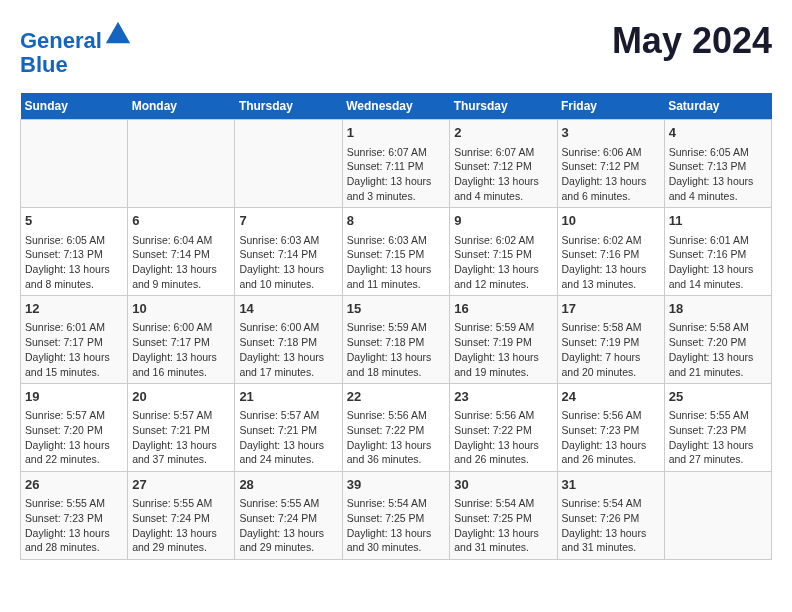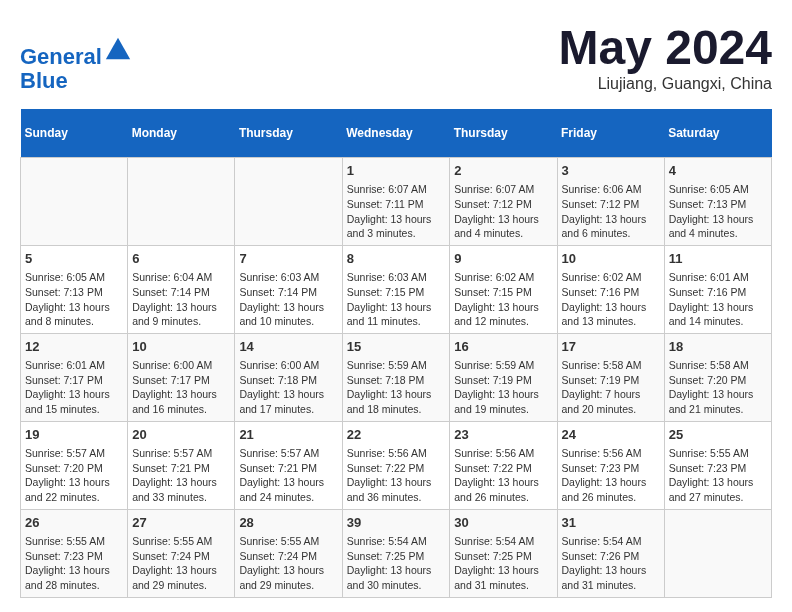--- a/index.html
+++ b/index.html
@@ -13,7 +13,7 @@
     .header {
       display: flex;
       justify-content: space-between;
-      align-items: flex-end;
+      align-items: flex-start;
       margin-bottom: 16px;
     }
     .logo {

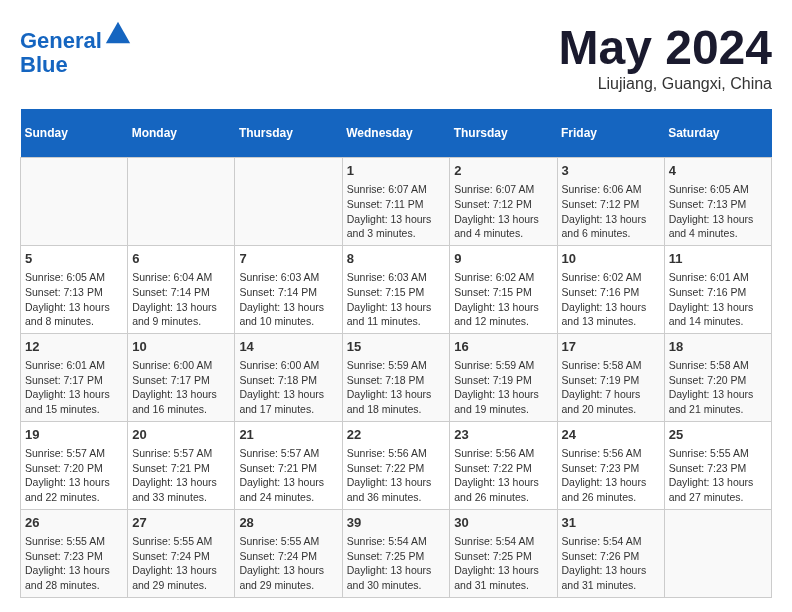--- a/index.html
+++ b/index.html
@@ -38,7 +38,7 @@
       text-align: right;
     }
     .main-title {
-      font-size: 48px;
+      font-size: 36px;
       font-weight: bold;
       color: #1a1a2e;
     }

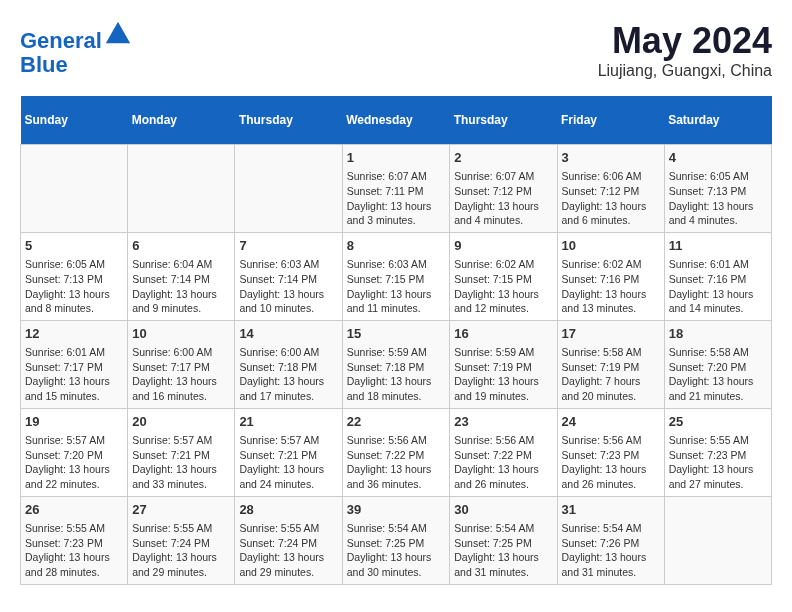--- a/index.html
+++ b/index.html
@@ -103,7 +103,6 @@
   </div>
   <div class="title-block">
     <div class="main-title">May 2024</div>
-    <div class="subtitle">Liujiang, Guangxi, China</div>
   </div>
 </div>
 

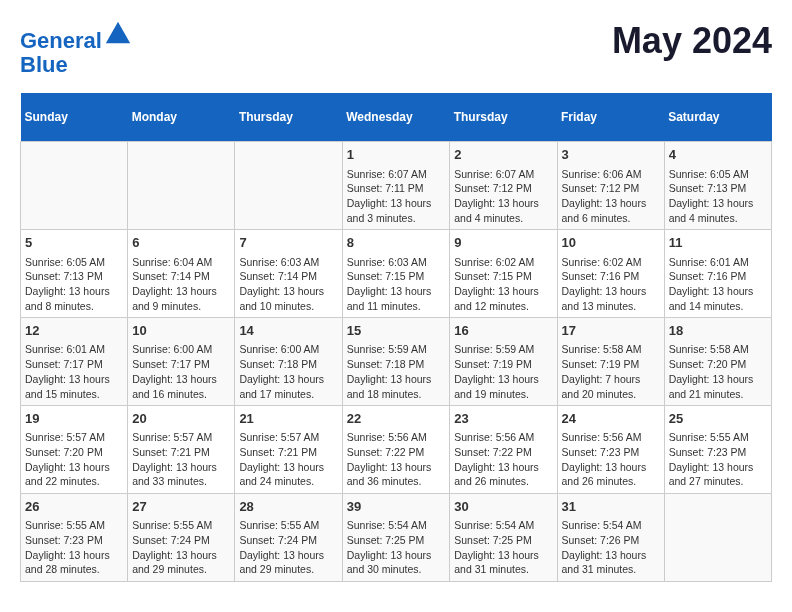--- a/index.html
+++ b/index.html
@@ -54,7 +54,7 @@
     thead tr th {
       background: #1565C0;
       color: #fff;
-      padding: 17px 4px;
+      padding: 6px 4px;
       text-align: left;
       font-size: 12px;
       font-weight: bold;

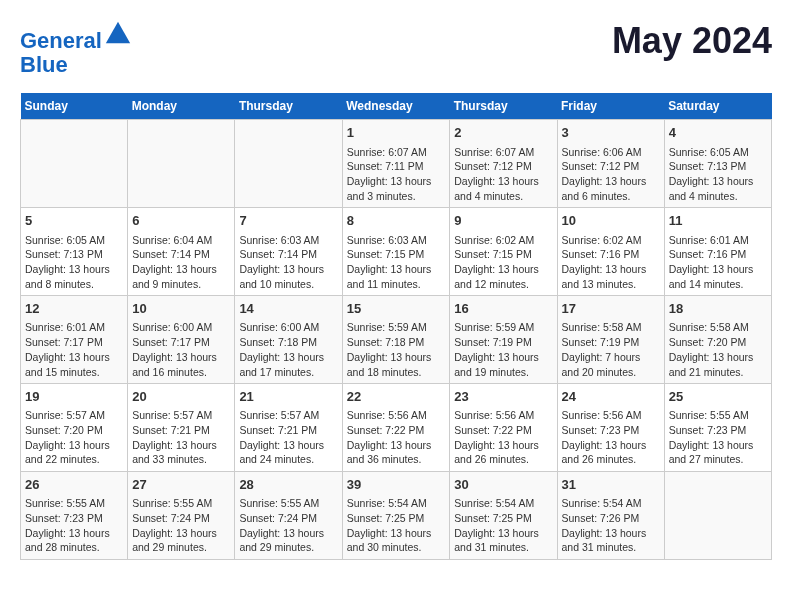--- a/index.html
+++ b/index.html
@@ -207,7 +207,7 @@
         </td>
         <td>
           <span class="day-number">20</span>
-          <div class="day-info"><span>Sunrise: 5:57 AM</span><br><span>Sunset: 7:21 PM</span><br><span>Daylight: 13 hours and 33 minutes.</span></div>
+          <div class="day-info"><span>Sunrise: 5:57 AM</span><br><span>Sunset: 7:21 PM</span><br><span>Daylight: 13 hours and 37 minutes.</span></div>
         </td>
         <td>
           <span class="day-number">21</span>

